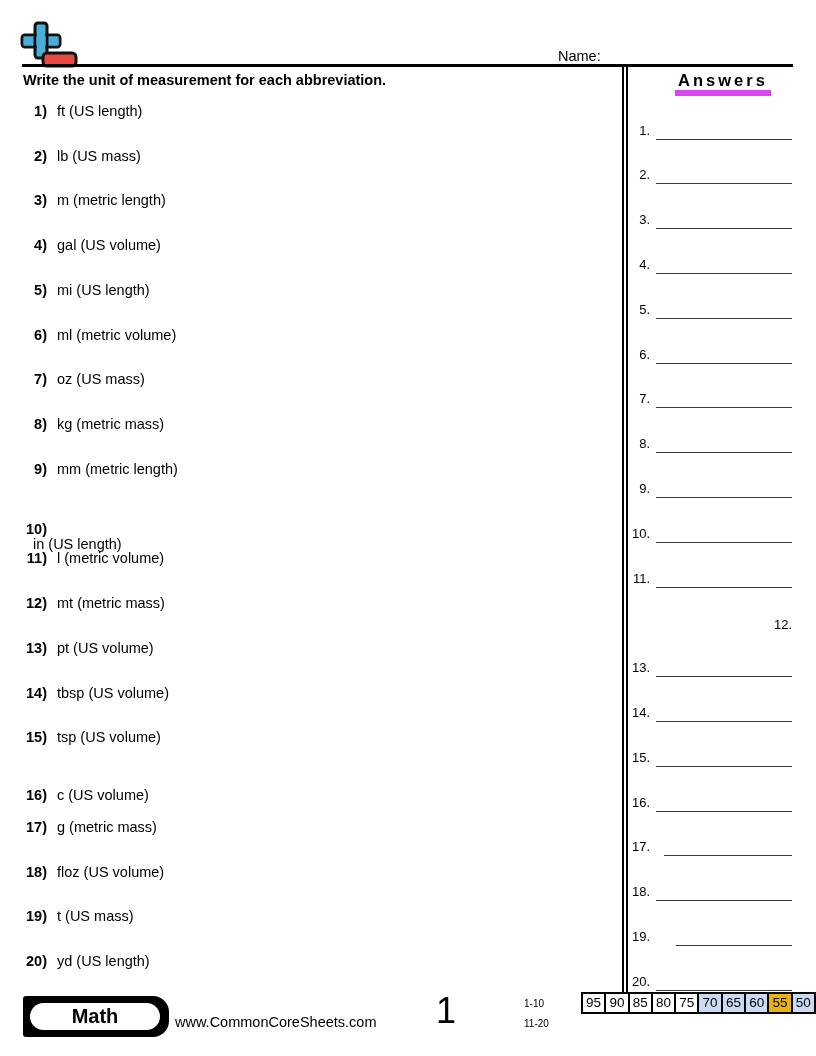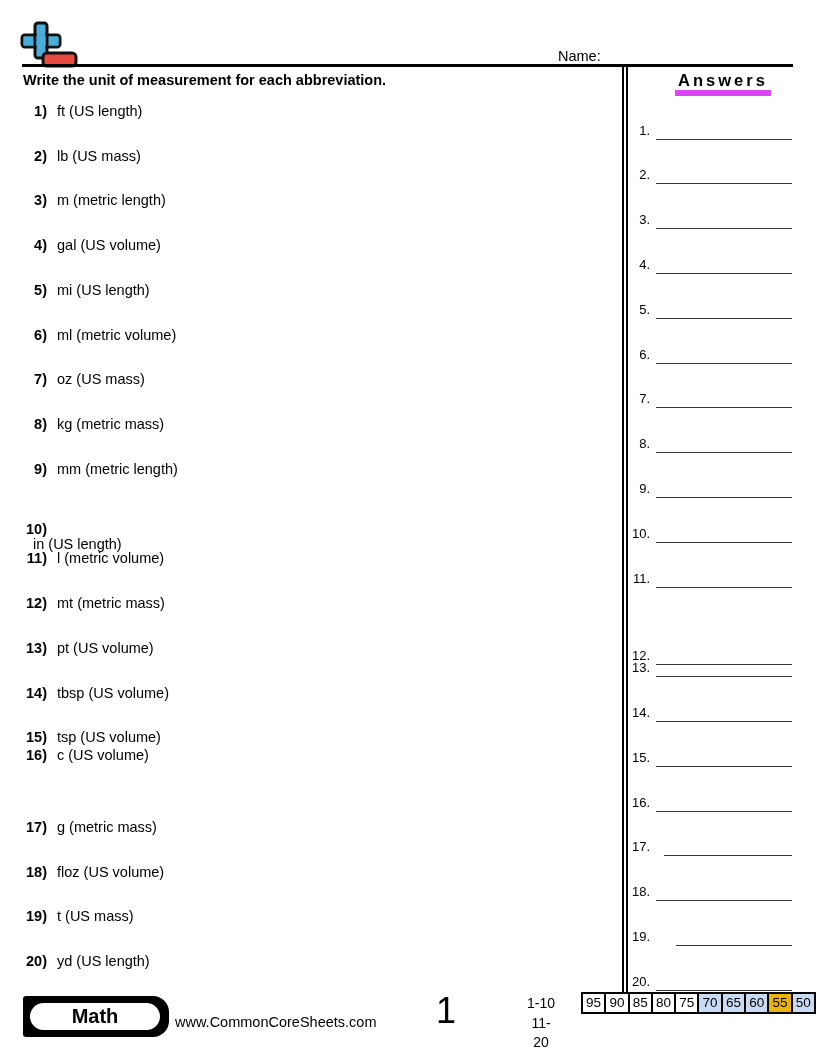--- a/index.html
+++ b/index.html
@@ -194,7 +194,7 @@
     <span class="anum">11.</span>
     <span class="aline"></span>
   </div>
-      <div class="answer-row" style="top: 648px;">
+      <div class="answer-row" style="top: 618px; flex-direction: column;">
     <span class="anum">12.</span>
     <span class="aline"></span>
   </div>

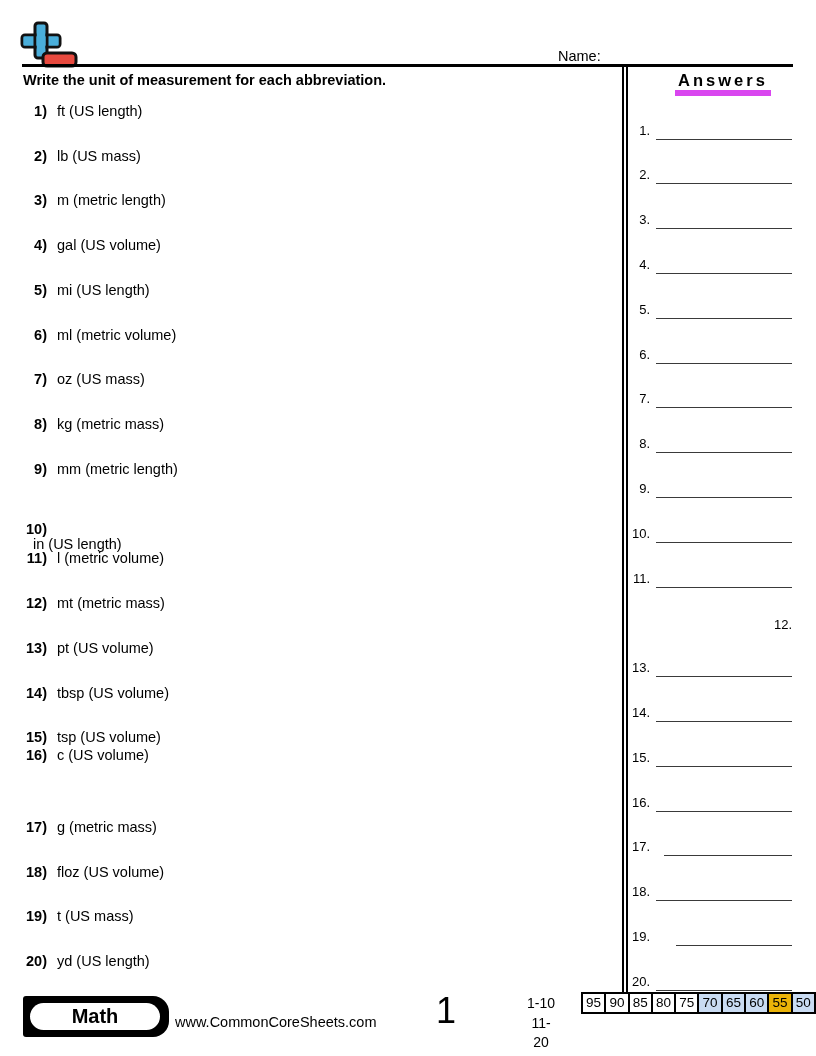--- a/index.html
+++ b/index.html
@@ -128,7 +128,7 @@
     <span class="qnum">15)</span>
     <span class="qtext">tsp (US volume)</span>
   </div>
-      <div class="question" style="top: 748px;">
+      <div class="question" style="top: 788px;">
     <span class="qnum">16)</span>
     <span class="qtext">c (US volume)</span>
   </div>

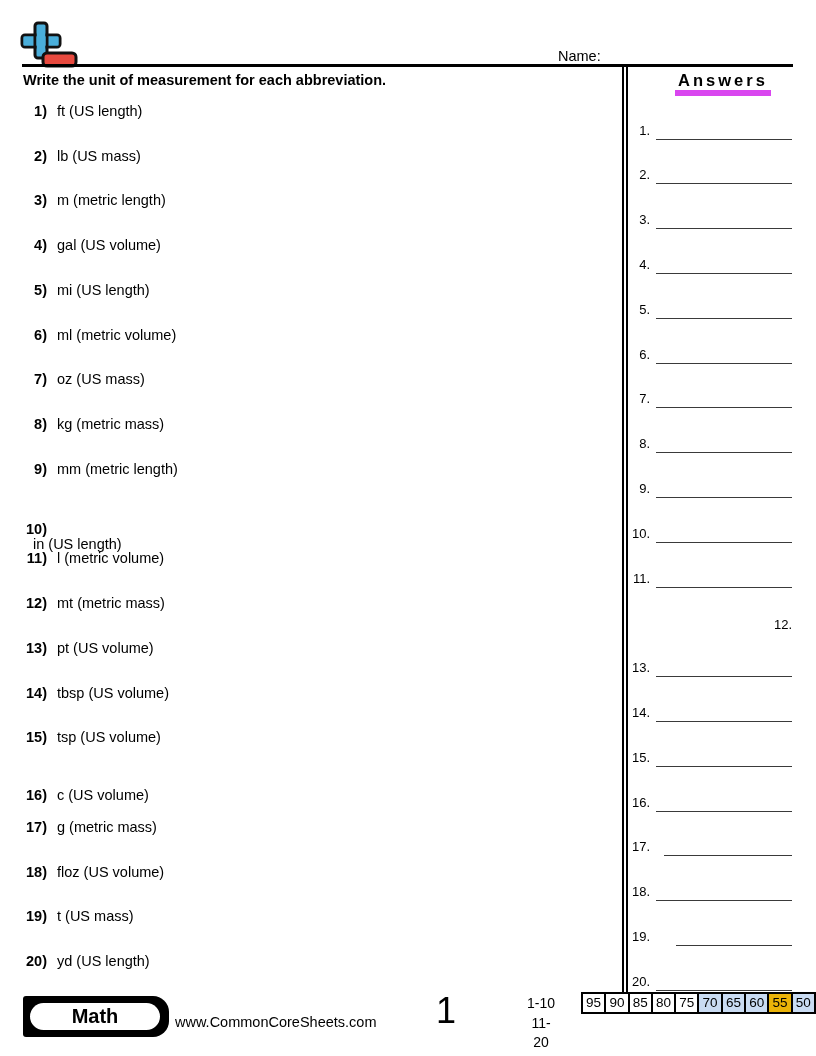--- a/index.html
+++ b/index.html
@@ -36,7 +36,7 @@
   .website { position:absolute; left:175px; top:1014px; font-size:14.5px; }
   .page-number { position:absolute; left:416px; top:990px; width:60px; text-align:center; font-size:36px; }
   .grading { position:absolute; left:524px; top:992px; display:flex; align-items:flex-start; }
-  .grade-labels { width:36px; margin-right:23px; font-size:14px; text-align:center; padding-top:2px; }
+  .grade-labels { width:36px; margin-right:23px; font-size:10px; text-align:left; padding-top:2px; }
   .grade-labels div { height:19.5px; line-height:19.5px; }
   table.grade { border-collapse:collapse; }
   table.grade td { width:22.7px; height:17.5px; border:2px solid #000; text-align:center;

